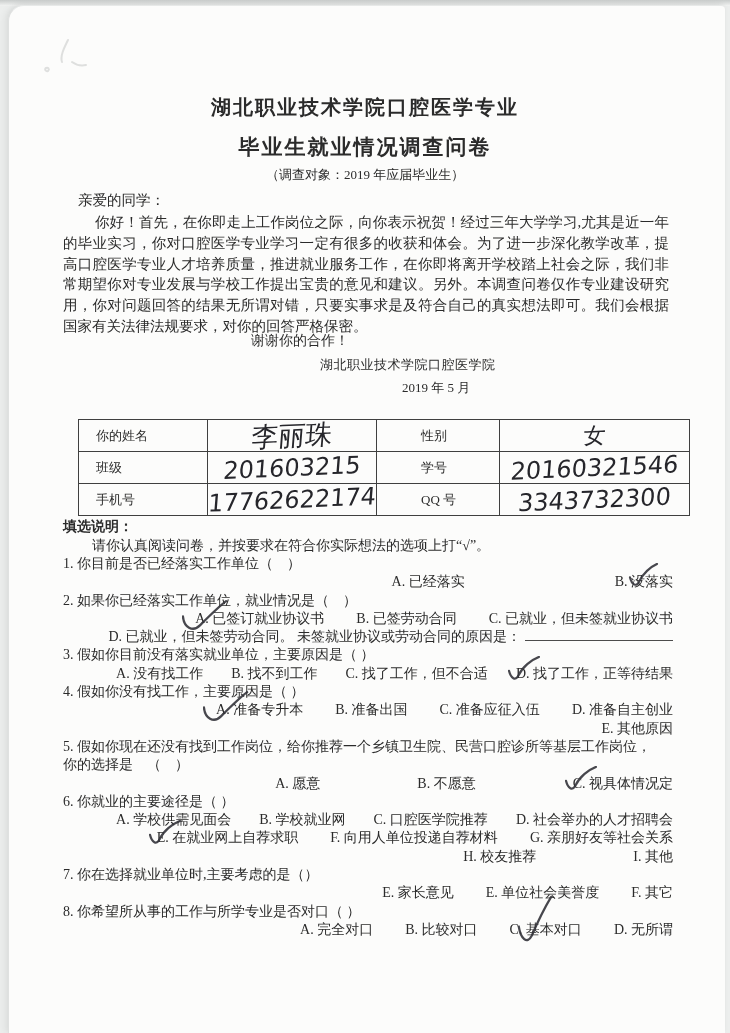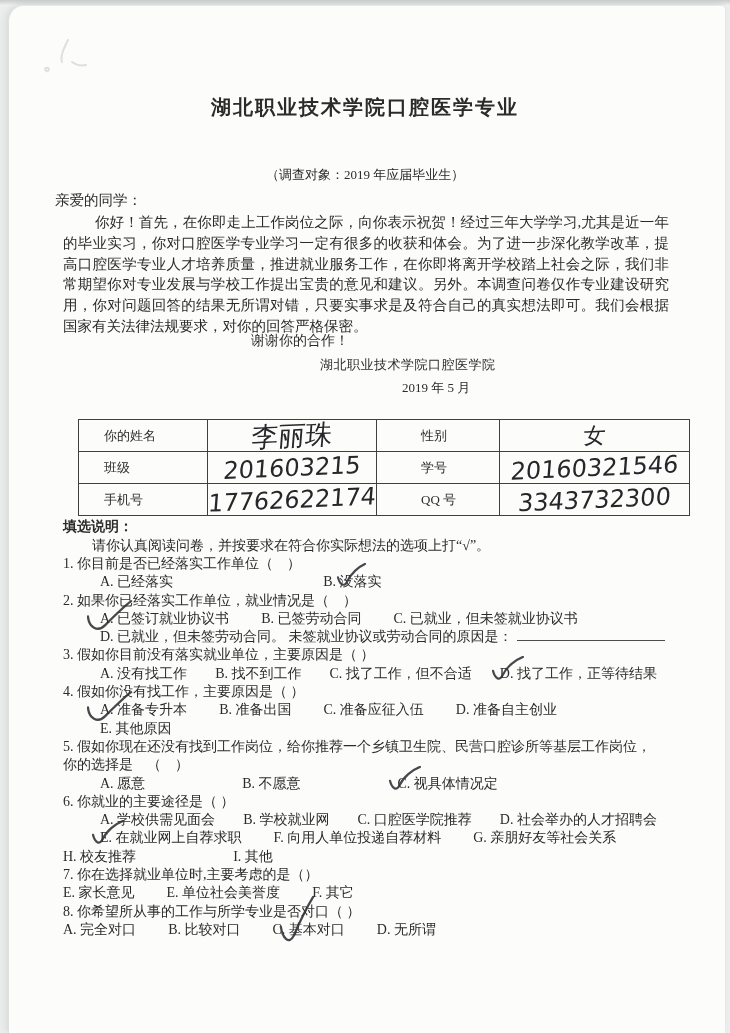--- a/index.html
+++ b/index.html
@@ -70,6 +70,7 @@
   </svg>
 
   <div class="abs t1">湖北职业技术学院口腔医学专业</div>
+  <div class="abs t2">毕业生就业情况调查问卷</div>
   <div class="abs sub">（调查对象：2019 年应届毕业生）</div>
 
   <div class="abs salut">亲爱的同学：</div>

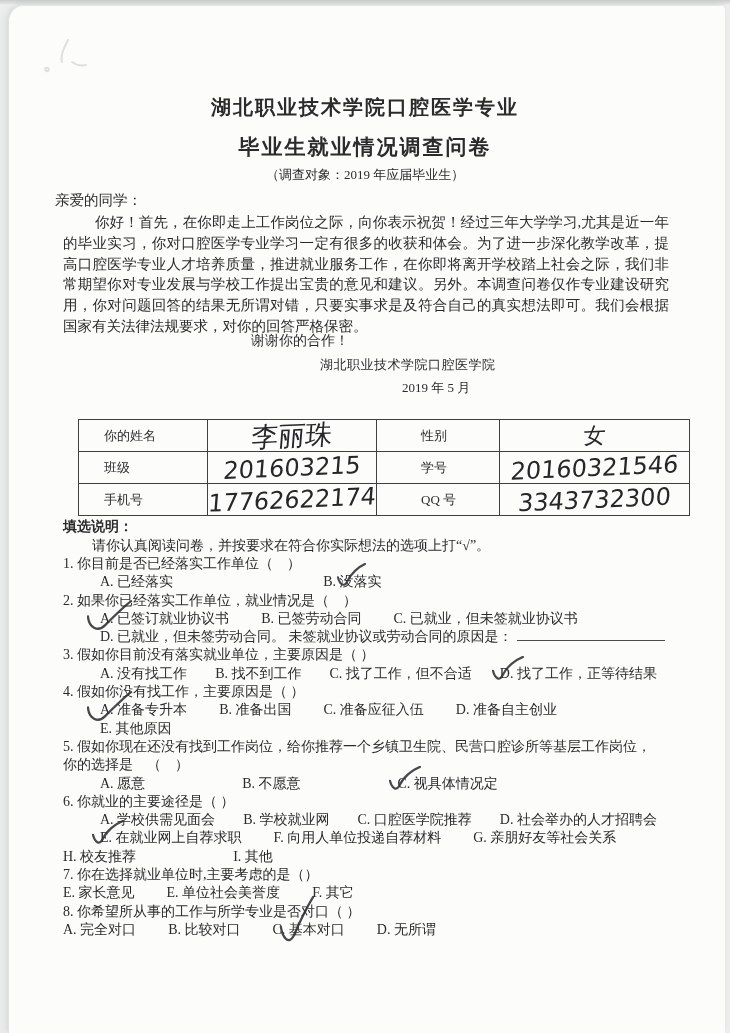--- a/index.html
+++ b/index.html
@@ -17,7 +17,7 @@
   .t2{top:133px;left:0;width:730px;text-align:center;font-family:"Liberation Sans",sans-serif;
     font-weight:bold;font-size:21px;letter-spacing:2px;}
   .sub{top:166px;left:0;width:730px;text-align:center;font-size:13px;}
-  .salut{top:191px;left:55px;font-size:14.5px;}
+  .salut{top:191px;left:78px;font-size:14.5px;}
   .para{top:212px;left:63px;width:606px;font-size:14.5px;line-height:20.8px;
     text-align:justify;text-indent:2.2em;}
   .thanks{top:332px;left:251px;font-size:14px;}

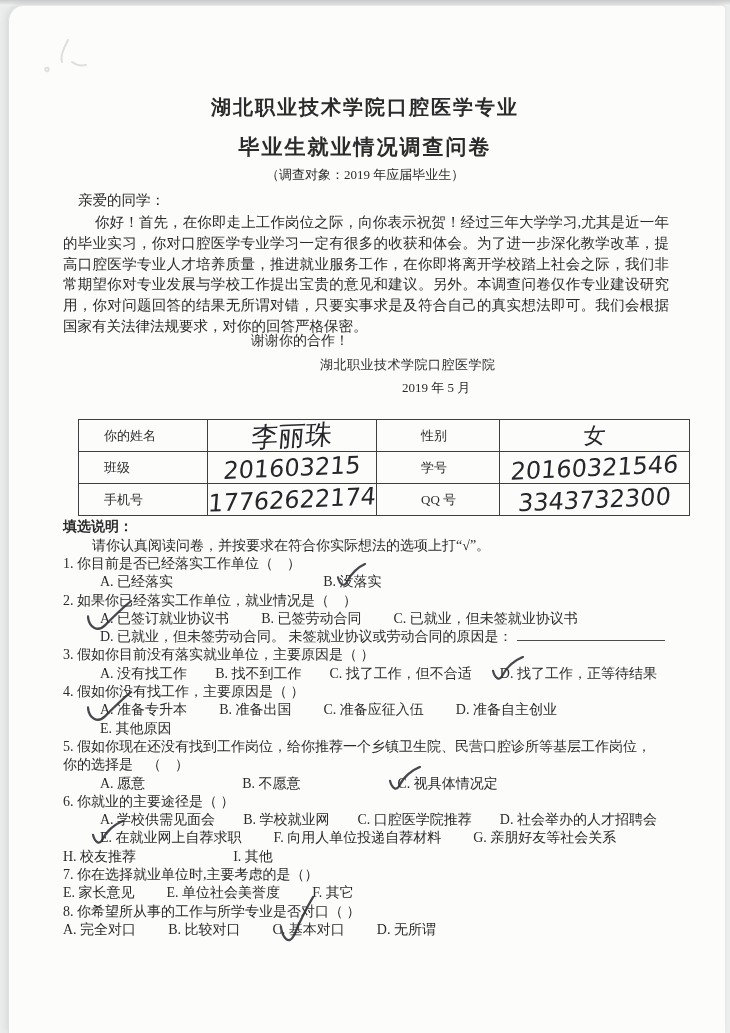--- a/index.html
+++ b/index.html
@@ -27,7 +27,7 @@
     table-layout:fixed;}
   table.info th,table.info td{border:1px solid #3f3f3f;height:31px;padding:0;
     vertical-align:middle;}
-  table.info th{font-weight:normal;font-size:13px;text-align:left;padding-left:25px;}
+  table.info th{font-weight:normal;font-size:13px;text-align:left;padding-left:17px;}
   table.info th.l2{padding-left:44px;}
   col.c1{width:129px}col.c2{width:169px}col.c3{width:123px}col.c4{width:190px}
   .hw{font-family:"DejaVu Sans",sans-serif;color:#26262b;text-align:center;

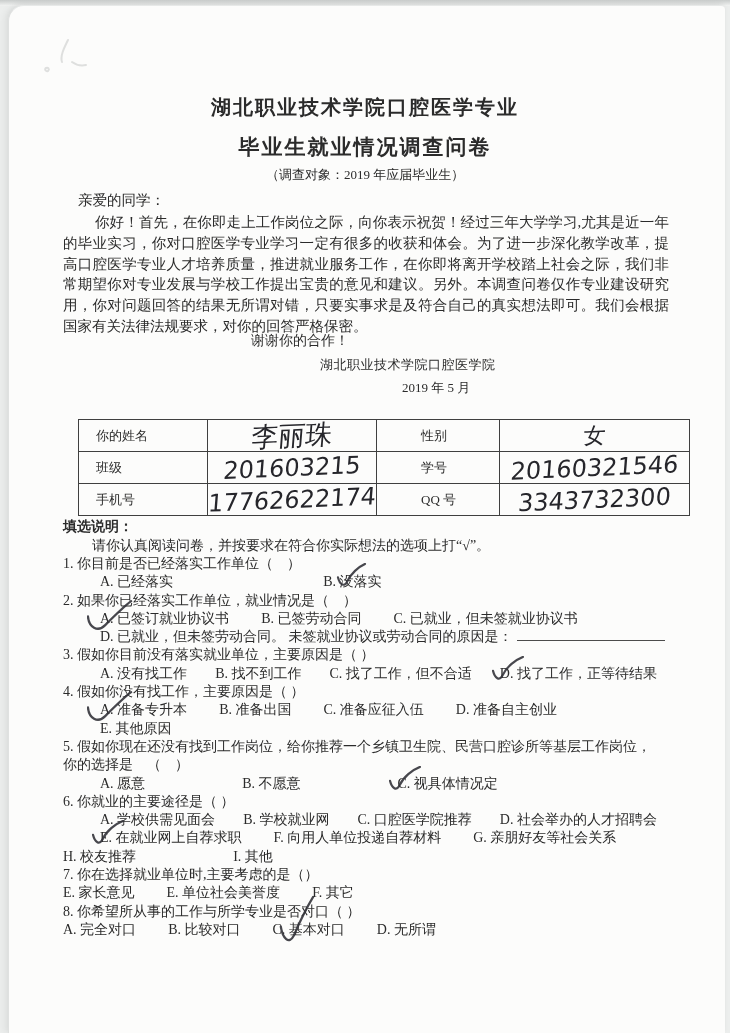--- a/index.html
+++ b/index.html
@@ -39,7 +39,7 @@
   .fillinstr{top:537px;left:92px;font-size:14px;}
   .questions{top:555px;left:63px;width:610px;font-size:14px;}
   .q-line{height:18.3px;line-height:18.3px;white-space:nowrap;display:flex;align-items:baseline;}
-  .q-line.opts{column-gap:28px;}
+  .q-line.opts{column-gap:28px;justify-content:flex-end;}
   .q-line.ind{padding-left:37px;}
   .q-line.g2{column-gap:32px;}
   .q-line.g3{column-gap:97px;}

